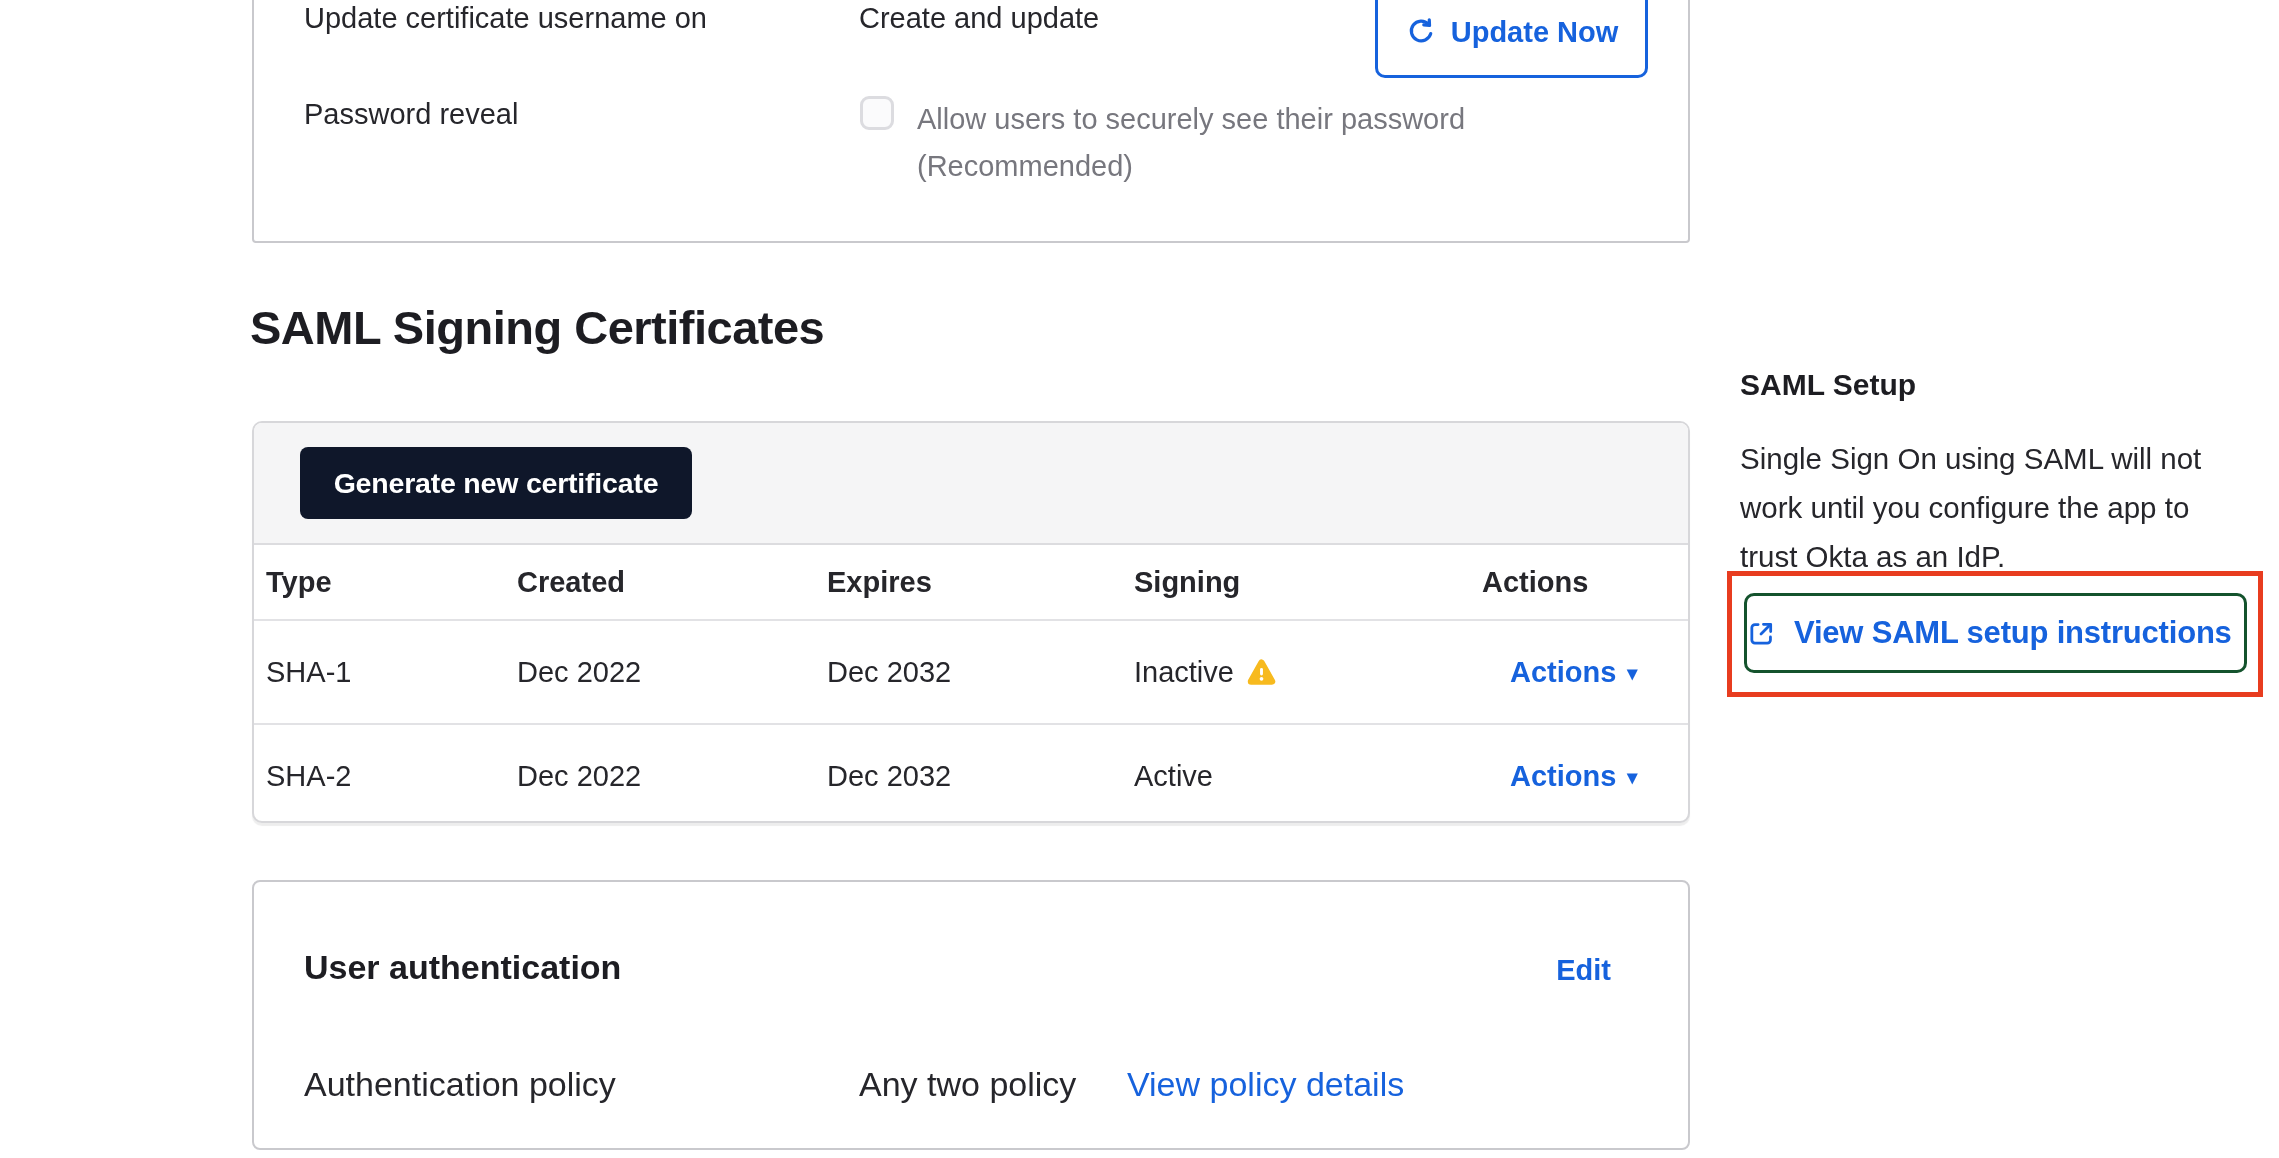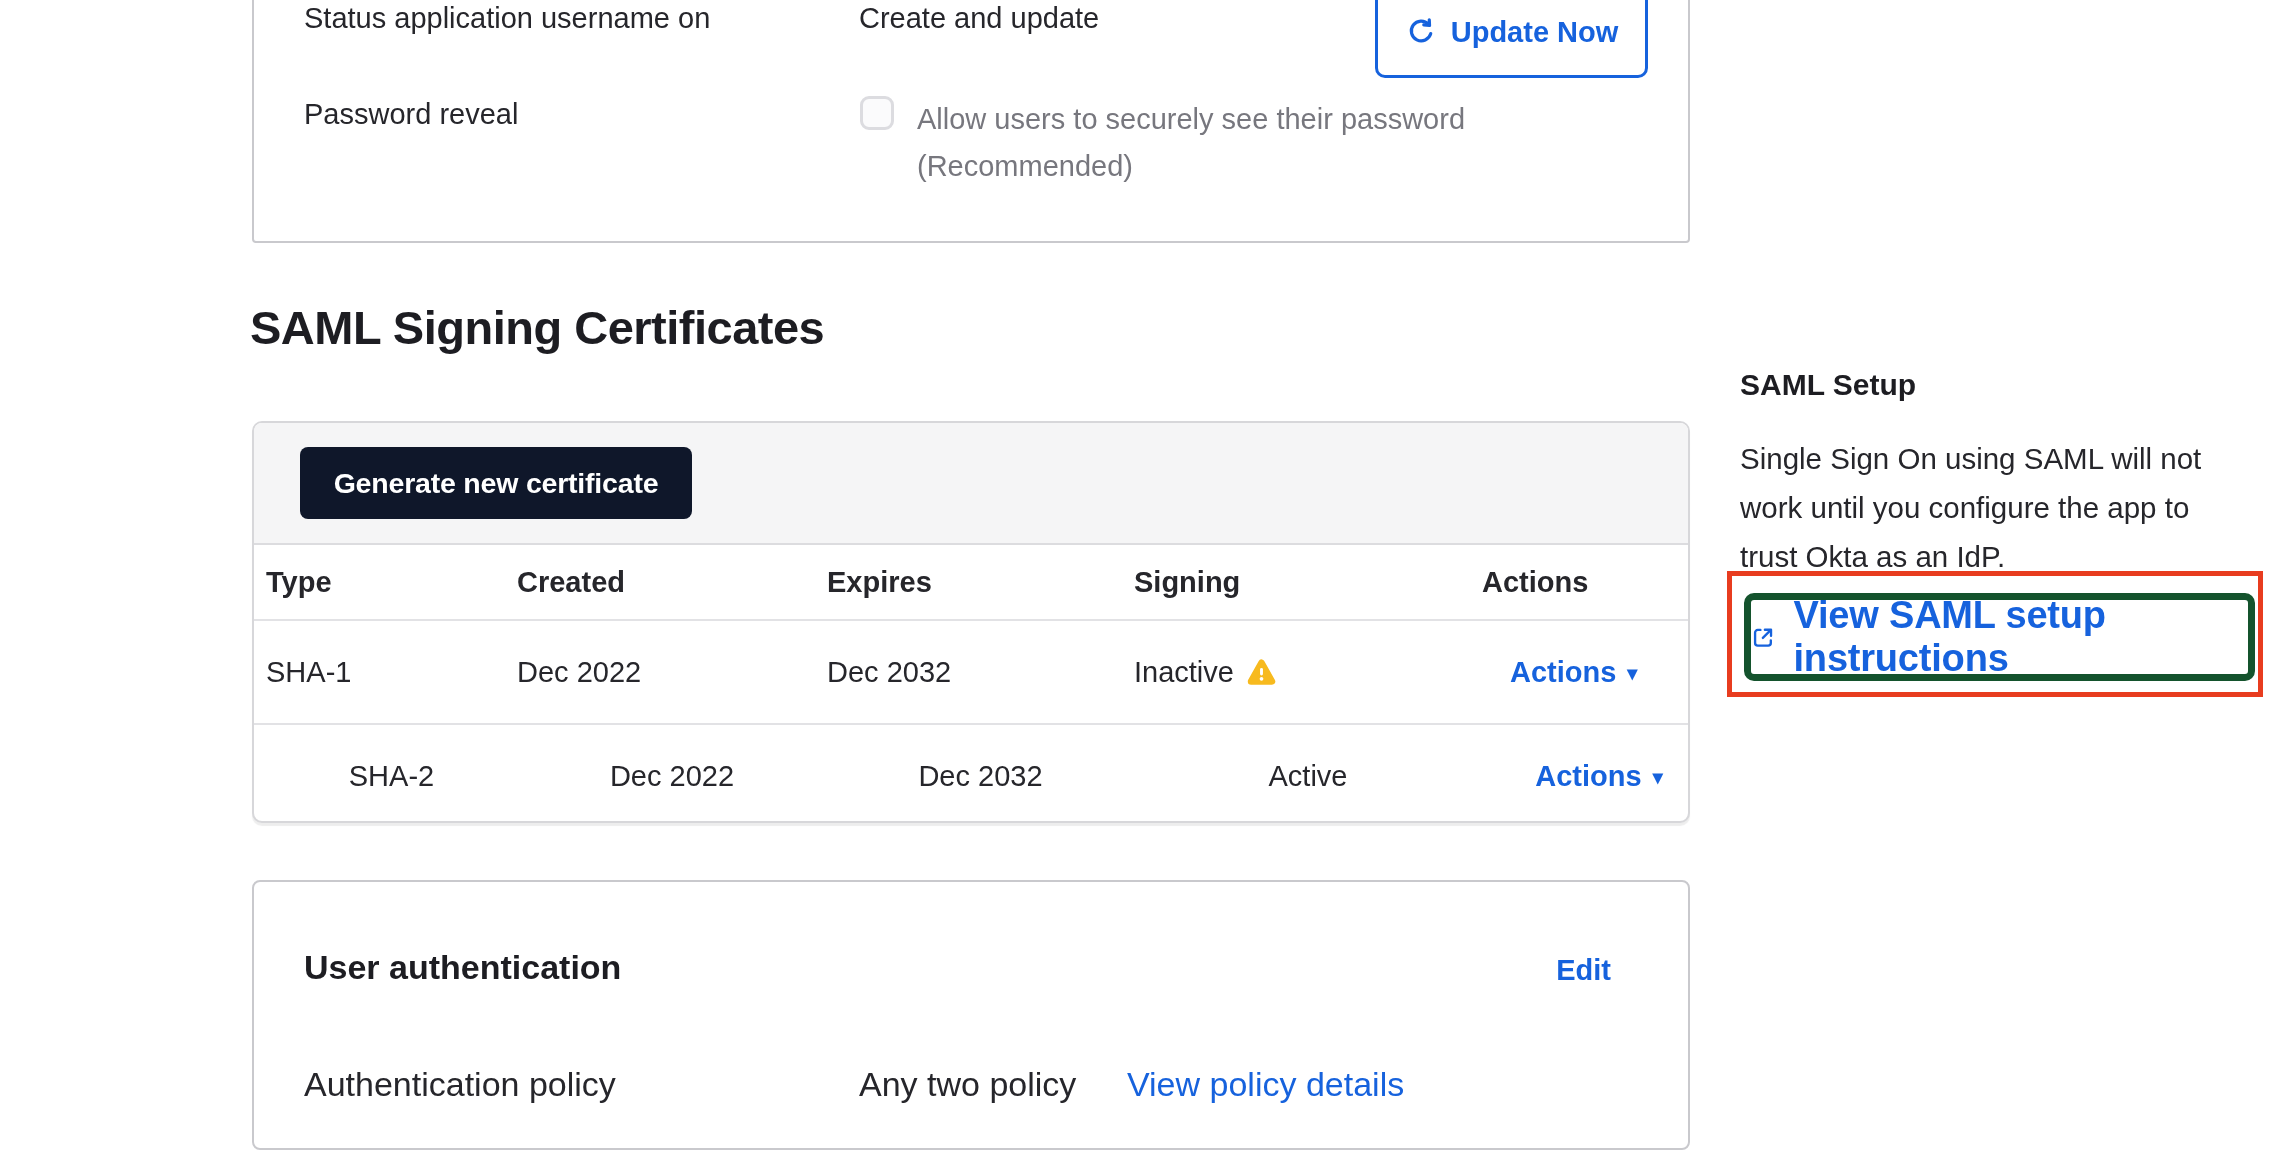--- a/index.html
+++ b/index.html
@@ -65,7 +65,7 @@
 <div id="screen">
 
   <div class="card" id="card-app">
-    <div class="abs lbl" id="app-row1-label">Status application username on</div>
+    <div class="abs lbl" id="app-row1-label">Update certificate username on</div>
     <div class="abs lbl" id="app-row1-value">Create and update</div>
 
     <div class="abs" id="update-now-btn">

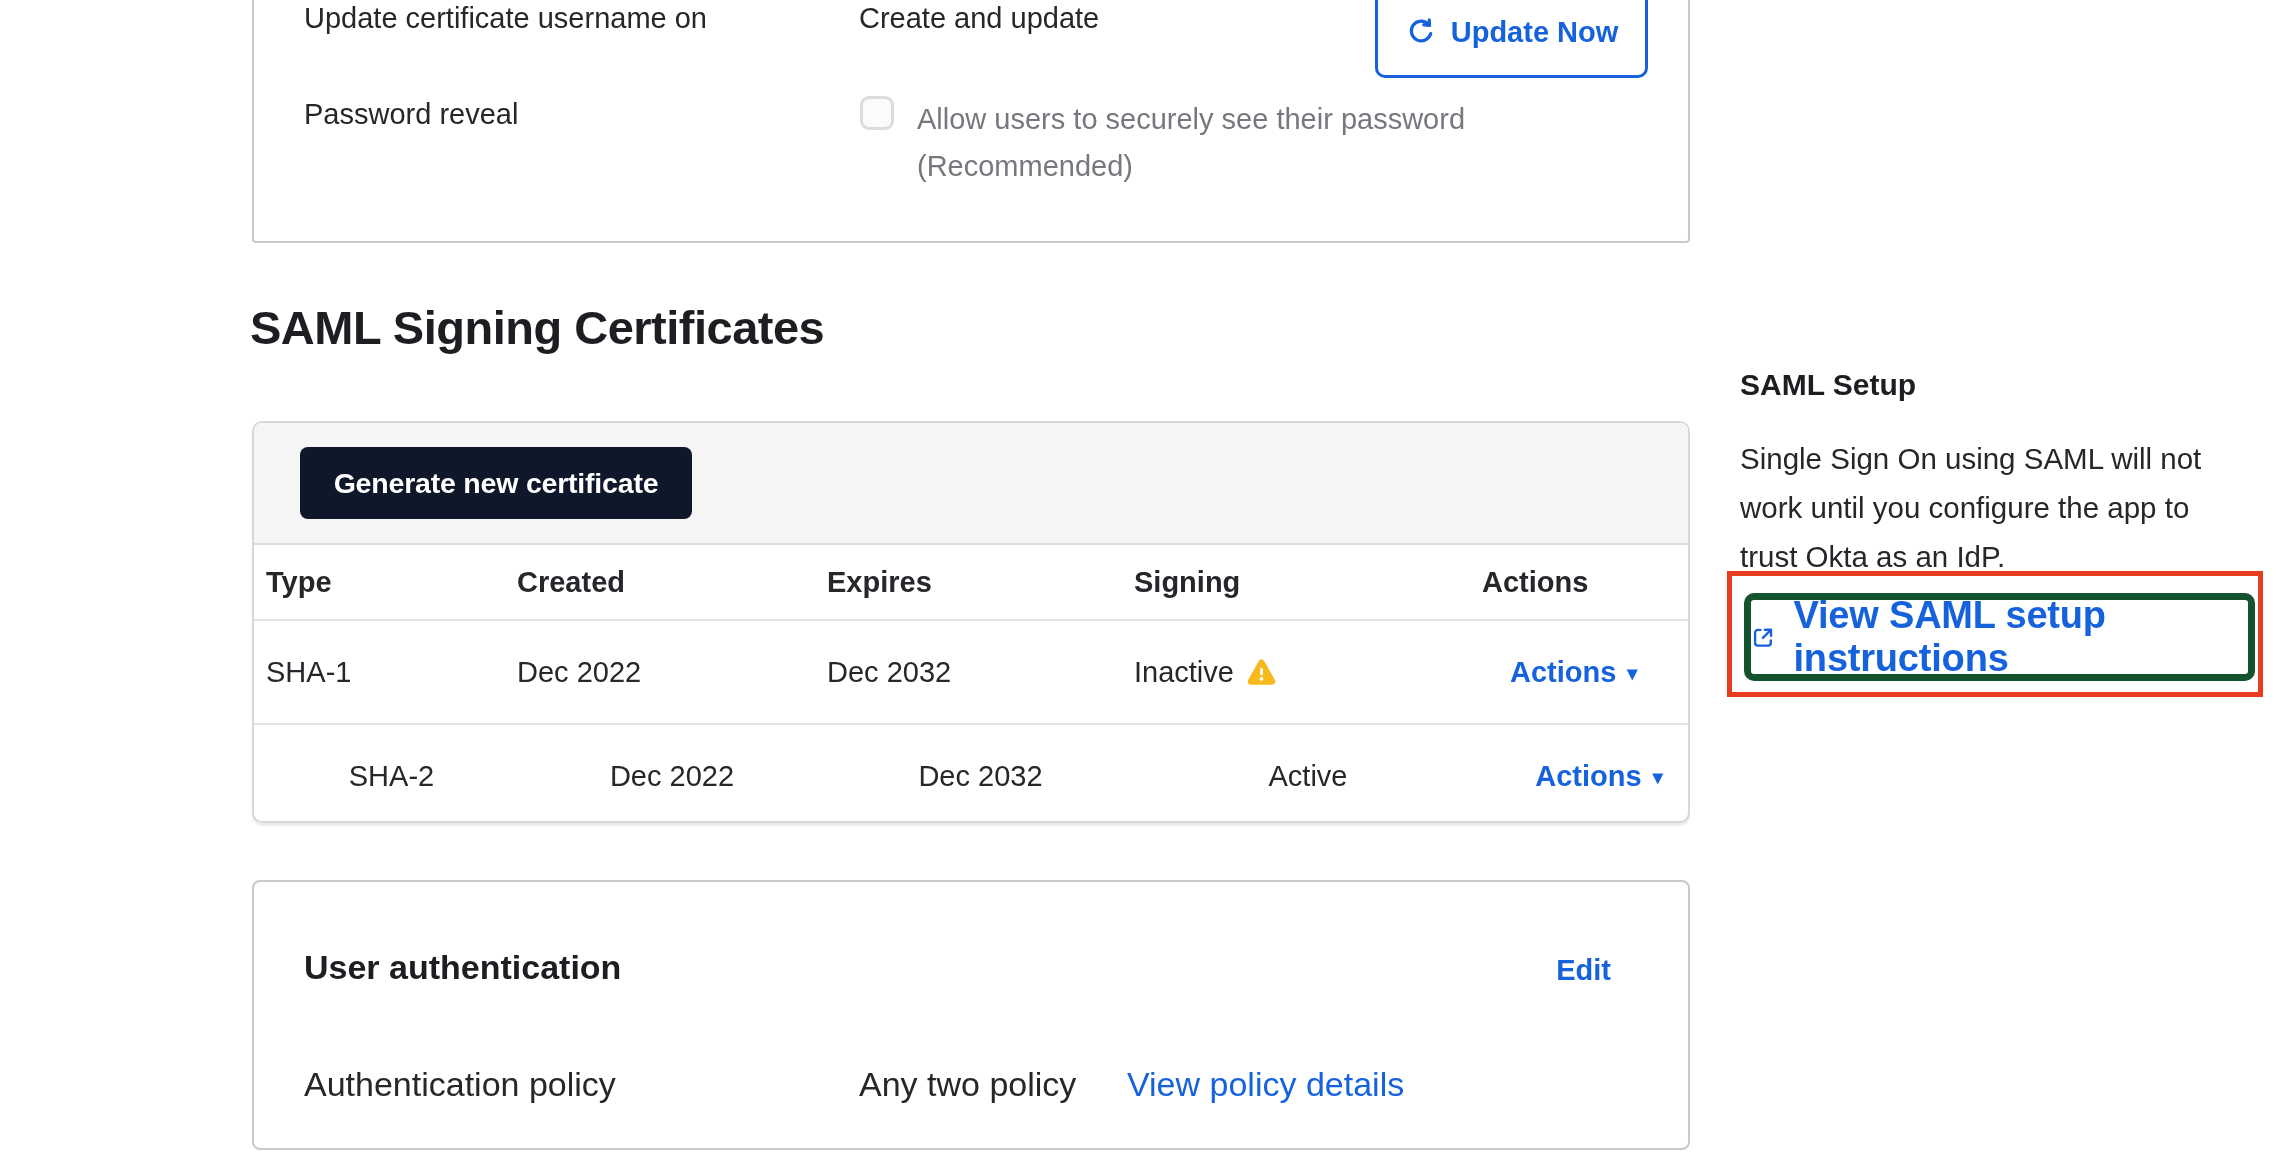--- a/index.html
+++ b/index.html
@@ -46,9 +46,9 @@
   #saml-title{left:1740px;top:368px;font-size:30px;font-weight:bold;color:#1d1d22;}
   #saml-desc{left:1740px;top:434px;font-size:29.5px;line-height:49px;color:#26262b;white-space:nowrap;}
   #annotation-box{left:1727px;top:571px;width:536px;height:126px;border:5px solid #e83c1f;box-sizing:border-box;}
-  #saml-btn{left:1744px;top:593px;width:497px;height:74px;border:7px solid #14532d;border-radius:10px;
-    background:#fff;display:flex;align-items:center;justify-content:center;gap:18px;
-    color:#1662dd;font-size:38px;font-weight:bold;cursor:pointer;letter-spacing:-0.2px;}
+  #saml-btn{left:1744px;top:593px;width:497px;height:74px;border:3px solid #14532d;border-radius:10px;
+    background:#fff;display:flex;align-items:center;gap:18px;
+    color:#1662dd;font-size:31px;font-weight:bold;cursor:pointer;letter-spacing:-0.2px;}
 
   
   #card-user{left:252px;top:880px;width:1438px;height:270px;border-radius:8px;}

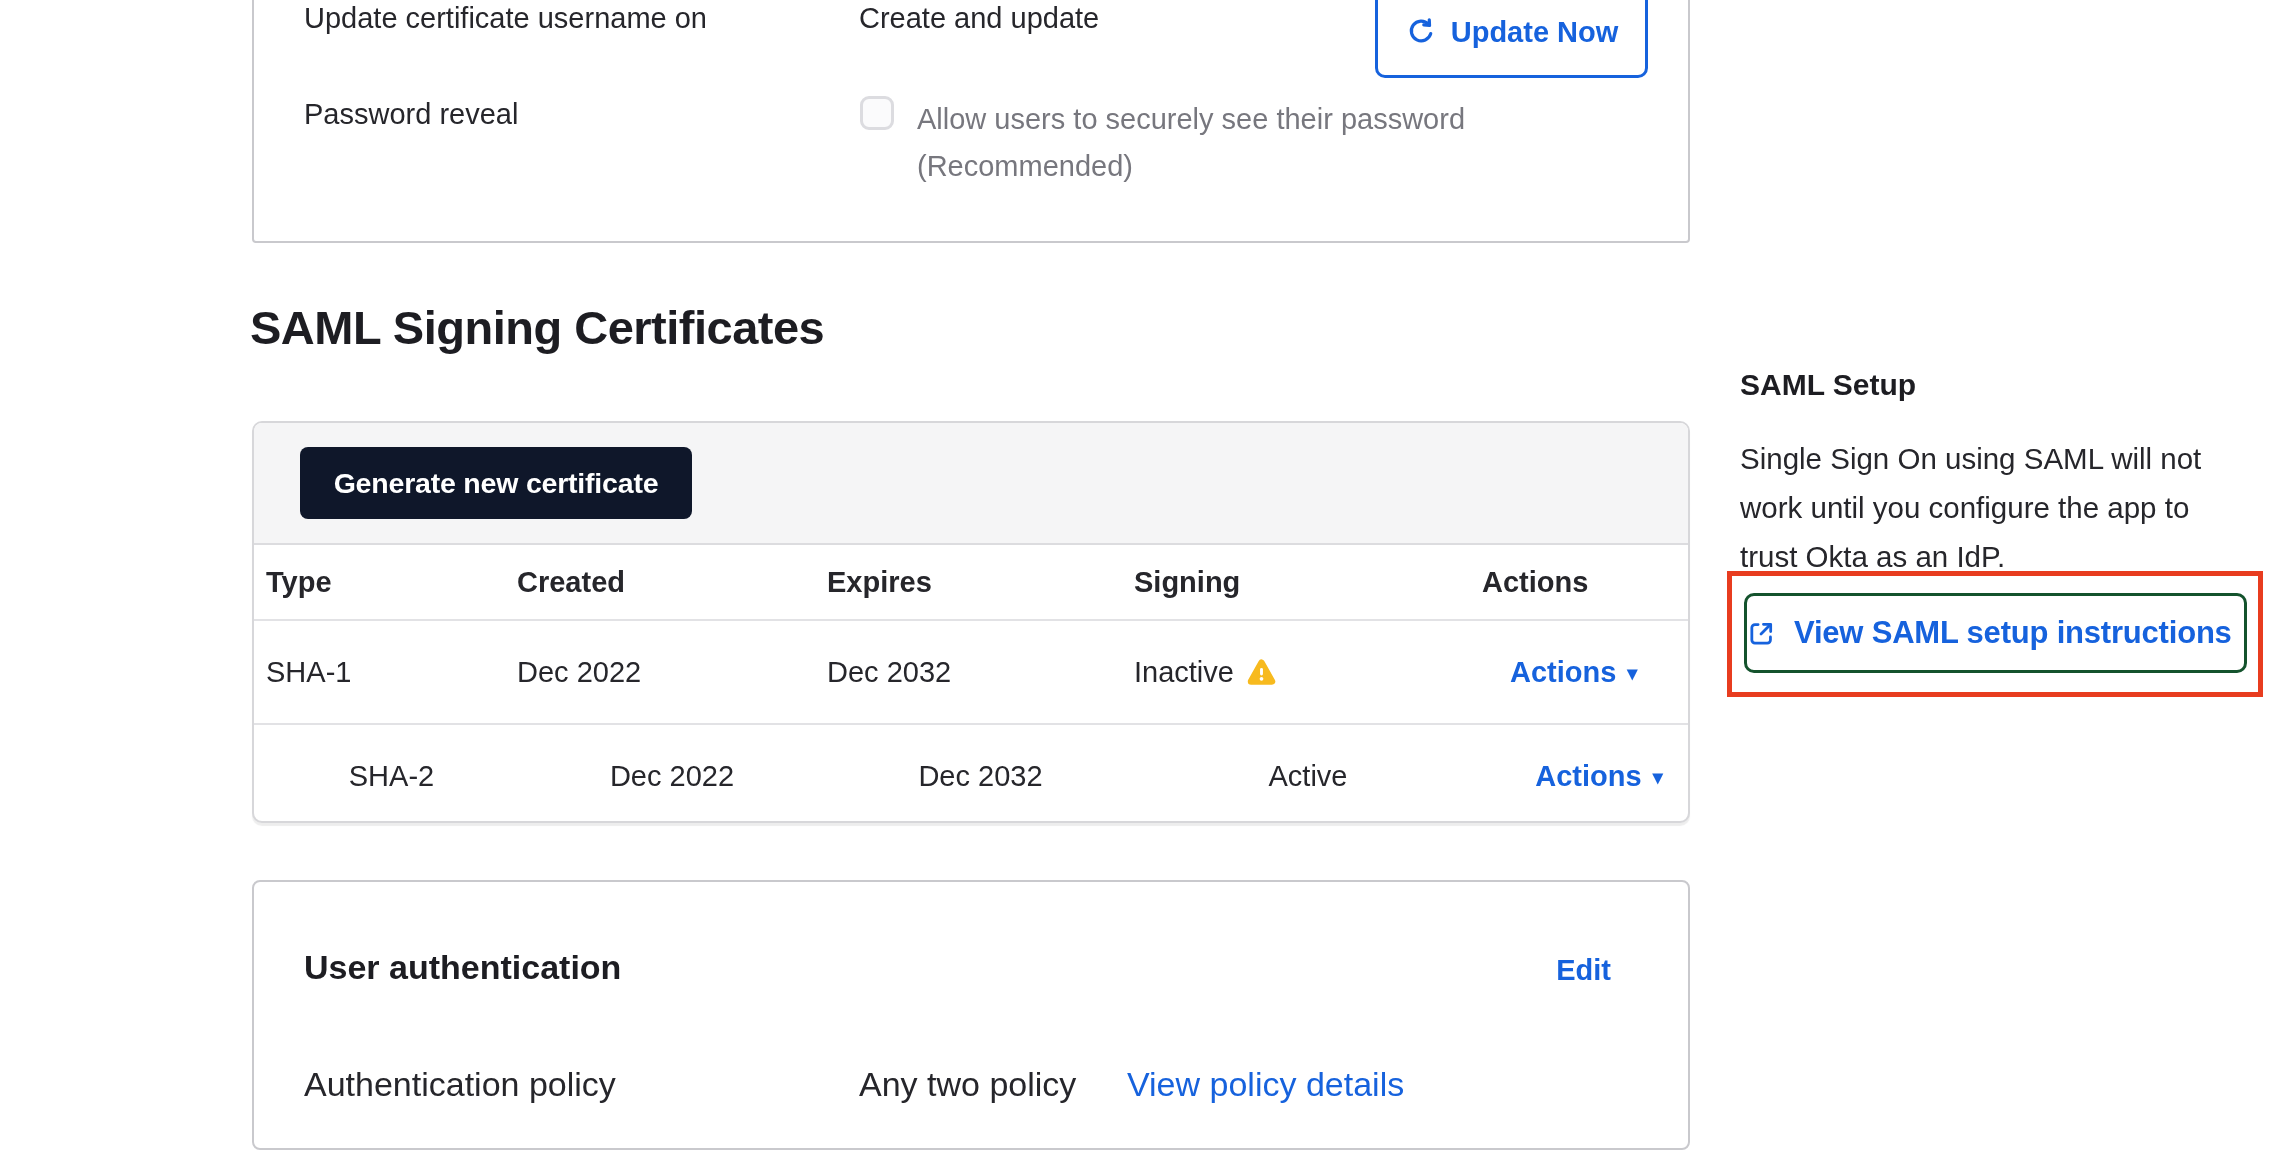--- a/index.html
+++ b/index.html
@@ -35,7 +35,7 @@
   #cert-table{width:100%;border-collapse:collapse;table-layout:fixed;font-size:29px;color:#26262b;}
   #cert-table th{ text-align:left;font-weight:bold;height:74px;border-bottom:2px solid #e2e2e5;padding:0;}
   #cert-table td{height:102px;border-bottom:2px solid #e2e2e5;padding:0;}
-  #cert-table tr.last td{border-bottom:none;text-align:center;}
+  #cert-table tr.last td{border-bottom:none;}
   #cert-table .c1{padding-left:12px;}
   #cert-table td.c5{padding-left:28px;}
   .status-wrap{display:inline-flex;align-items:center;gap:13px;}

